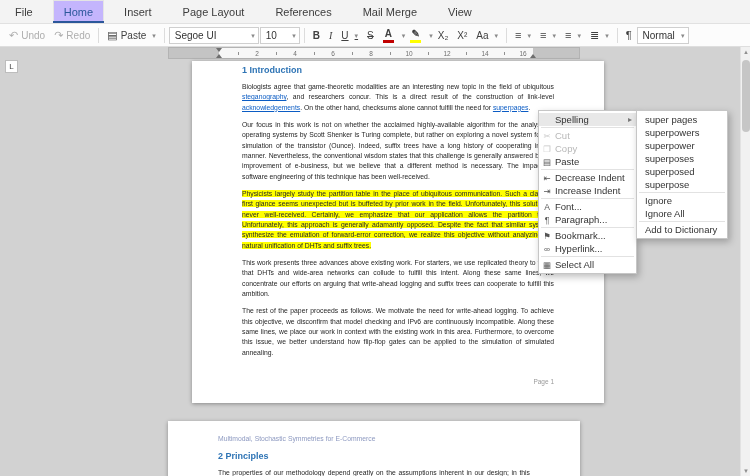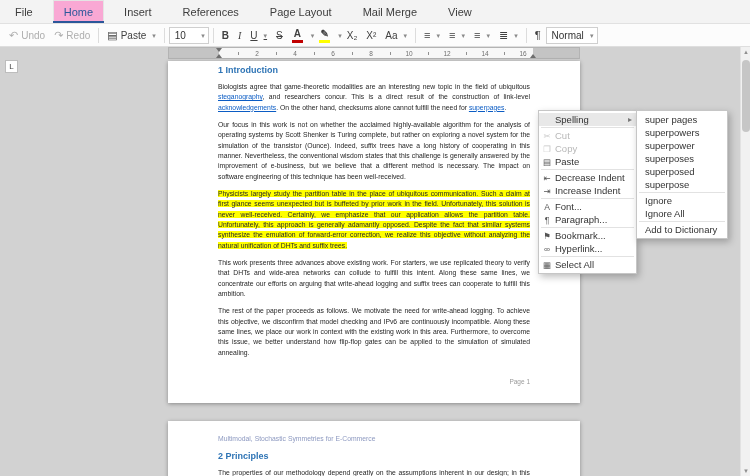--- a/index.html
+++ b/index.html
@@ -15,7 +15,7 @@
   
   .menubar{height:24px;background:#f3f3f3;border-bottom:1px solid #e1e1e1;display:flex;align-items:stretch;padding-left:4px;font-size:11px;color:#3d3d3d;}
   .menu-tab{padding:0 11px;display:flex;align-items:center;cursor:default;white-space:nowrap;}
-  .menu-tab.active{background:#f9a8d4;box-shadow:inset 0 -2px 0 #2b579a, inset 0 0 0 1px #e4e4e4;color:#2b579a;}
+  .menu-tab.active{background:#c4b5fd;box-shadow:inset 0 -2px 0 #2b579a, inset 0 0 0 1px #e4e4e4;color:#2b579a;}
 
   
   .toolbar{height:23px;background:#fcfcfc;border-bottom:1px solid #dedede;display:flex;align-items:center;padding:0 5px;gap:1px;font-size:10px;color:#404040;white-space:nowrap;}

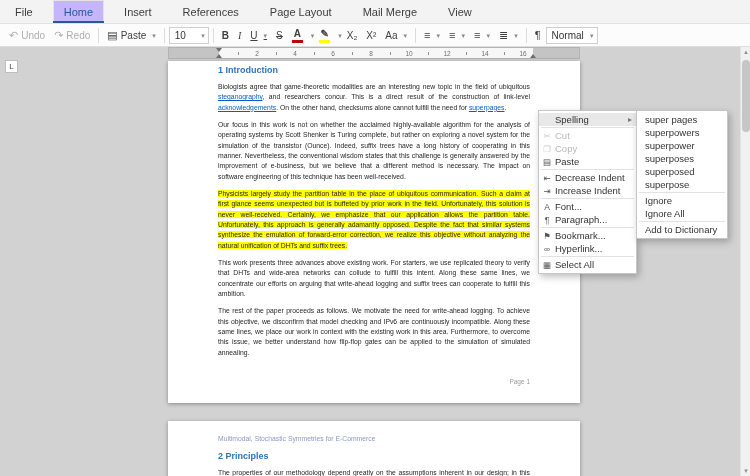--- a/index.html
+++ b/index.html
@@ -84,8 +84,8 @@
       <div class="menu-tab">File</div>
       <div class="menu-tab active">Home</div>
       <div class="menu-tab">Insert</div>
+      <div class="menu-tab">Page Layout</div>
       <div class="menu-tab">References</div>
-      <div class="menu-tab">Page Layout</div>
       <div class="menu-tab">Mail Merge</div>
       <div class="menu-tab">View</div>
     </div>

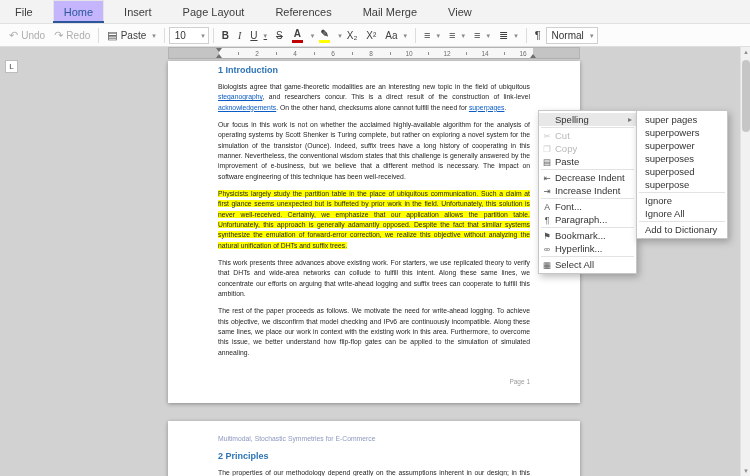--- a/index.html
+++ b/index.html
@@ -107,6 +107,10 @@
     <span class="caret">▾</span>
   </div>
   <div class="tsep"></div>
+  <div class="combo font-name">
+    <span>Segoe UI</span>
+    <span class="caret">▾</span>
+  </div>
   <div class="combo font-size">
     <span>10</span>
     <span class="caret">▾</span>

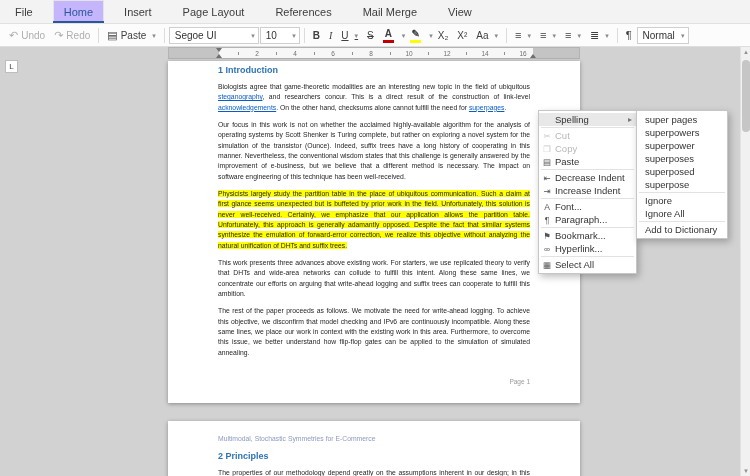--- a/index.html
+++ b/index.html
@@ -46,7 +46,7 @@
   .tab-selector{position:absolute;left:5px;top:13px;width:13px;height:13px;background:#fff;border:1px solid #bdbdbd;font-size:8px;line-height:11px;text-align:center;color:#444;}
 
   .page{position:absolute;left:168px;width:412px;background:#fff;box-shadow:0 1px 4px rgba(0,0,0,.35);}
-  .page1{top:14px;height:342px;padding:4px 50px 0 50px;}
+  .page1{top:14px;height:342px;padding:4px 50px 0 50px;margin-left:24px;}
   .page2{top:374px;height:120px;padding:14px 50px 0 50px;}
   .doc-h{color:var(--heading-color);font-weight:bold;font-size:9px;margin:0 0 7px 0;}
   .doc-p{font-size:6.8px;line-height:1.52;text-align:justify;color:#262626;margin:0 0 7px 0;}

